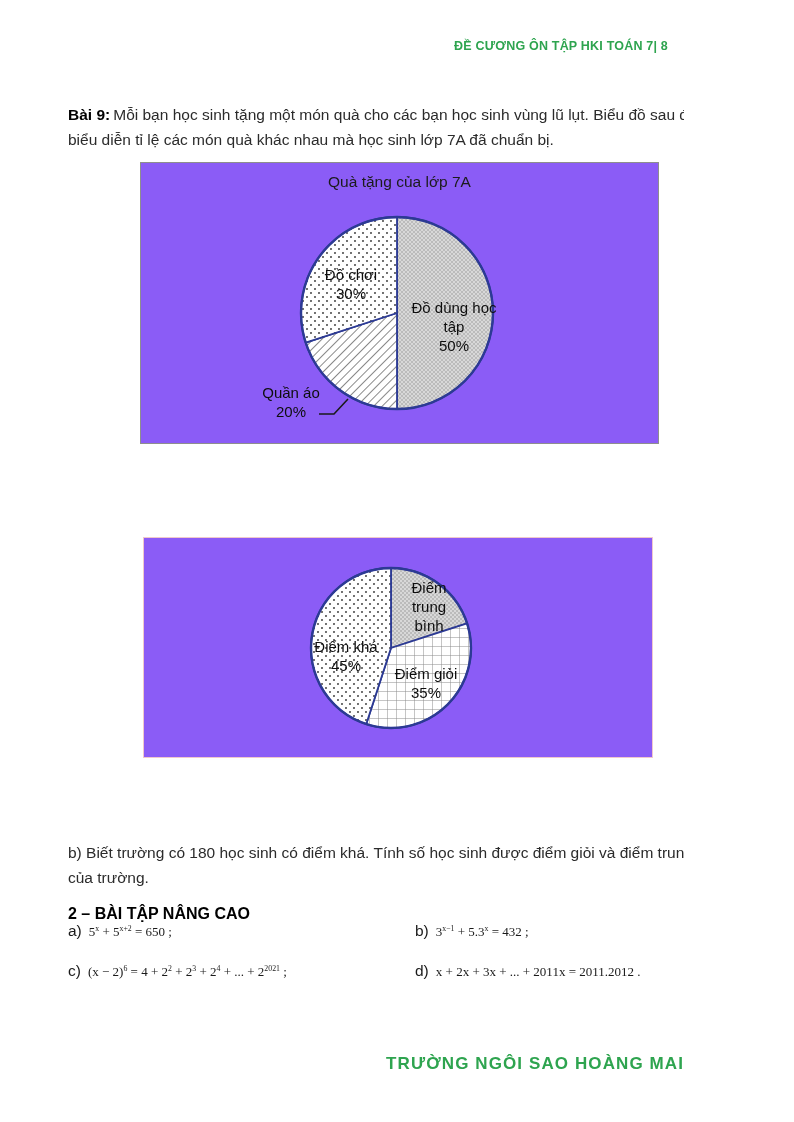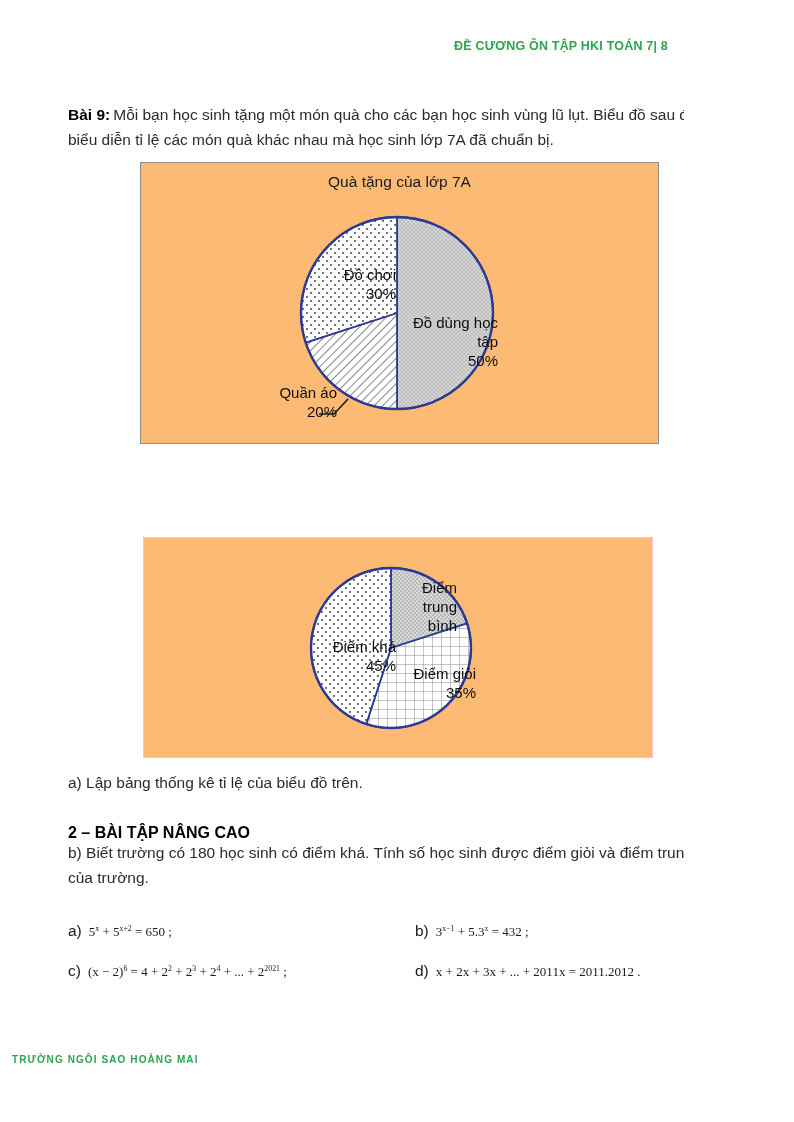--- a/index.html
+++ b/index.html
@@ -10,7 +10,7 @@
   .para{position:absolute;left:68px;width:666px;font-size:15.5px;line-height:25px;margin:0;}
   .para b{color:#000;margin-right:3px;}
   .sec-head{position:absolute;left:68px;font-size:16px;font-weight:bold;color:#000;margin:0;}
-  .chart-box{position:absolute;background:#fdba74;}
+  .chart-box{position:absolute;background:#8b5cf6;}
   .box1{left:140px;top:162px;width:517px;height:280px;border:1.5px solid #8e8e8e;}
   .box2{left:143px;top:537px;width:508px;height:219px;border:1px solid #f0c8cc;}
   .chart-title{position:absolute;top:10px;left:0;right:0;text-align:center;

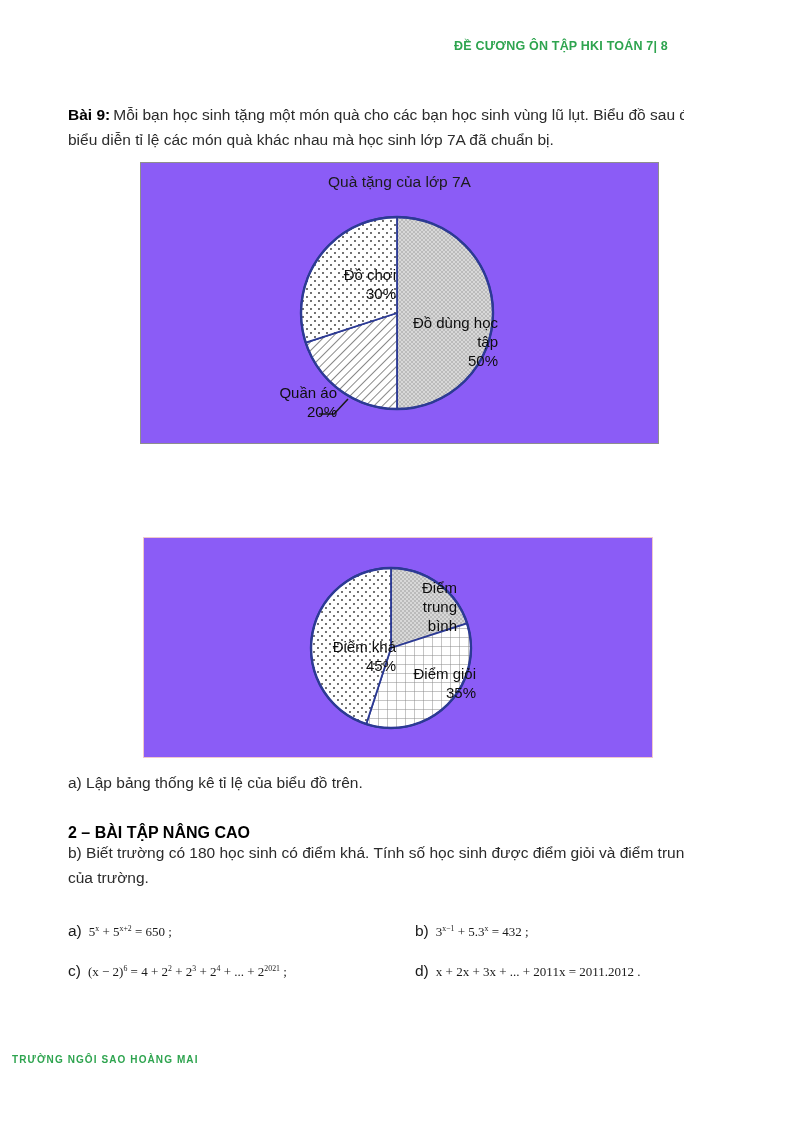--- a/index.html
+++ b/index.html
@@ -16,7 +16,7 @@
   .chart-title{position:absolute;top:10px;left:0;right:0;text-align:center;
                font-size:15.5px;color:#1b1b1b;}
   svg.pie{position:absolute;left:0;top:0;}
-  .pie-label{position:absolute;transform:translate(-50%,-50%);text-align:right;
+  .pie-label{position:absolute;transform:translate(-50%,-50%);text-align:center;
              font-size:15px;line-height:1.28;color:#0e0e0e;}
   .pie-label span{display:block;}
   .eq-item{position:absolute;font-size:15.5px;color:#1a1a1a;white-space:nowrap;}

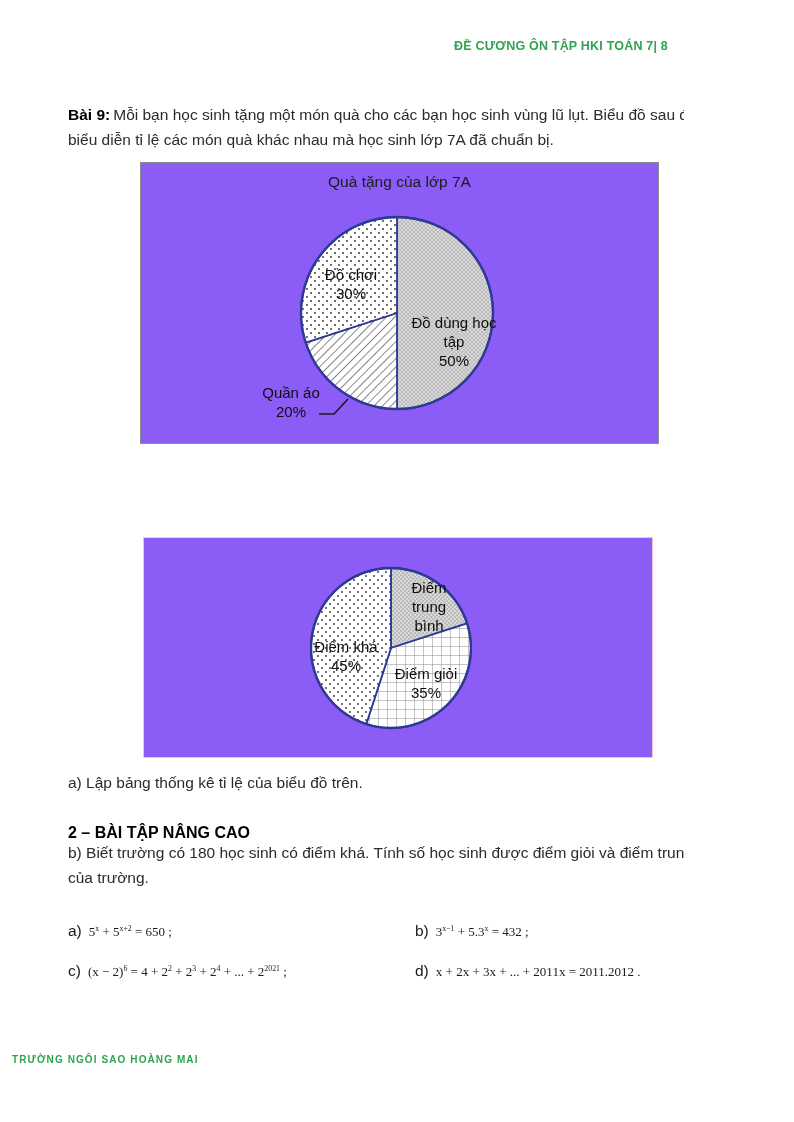--- a/index.html
+++ b/index.html
@@ -73,7 +73,7 @@
       <span>Đồ chơi</span>
       <span>30%</span>
     </div>
-    <div class="pie-label" style="left:313px;top:179px;width:88px;">
+    <div class="pie-label" style="left:313px;top:164px;width:88px;">
       <span>Đồ dùng học tập</span>
       <span>50%</span>
     </div>

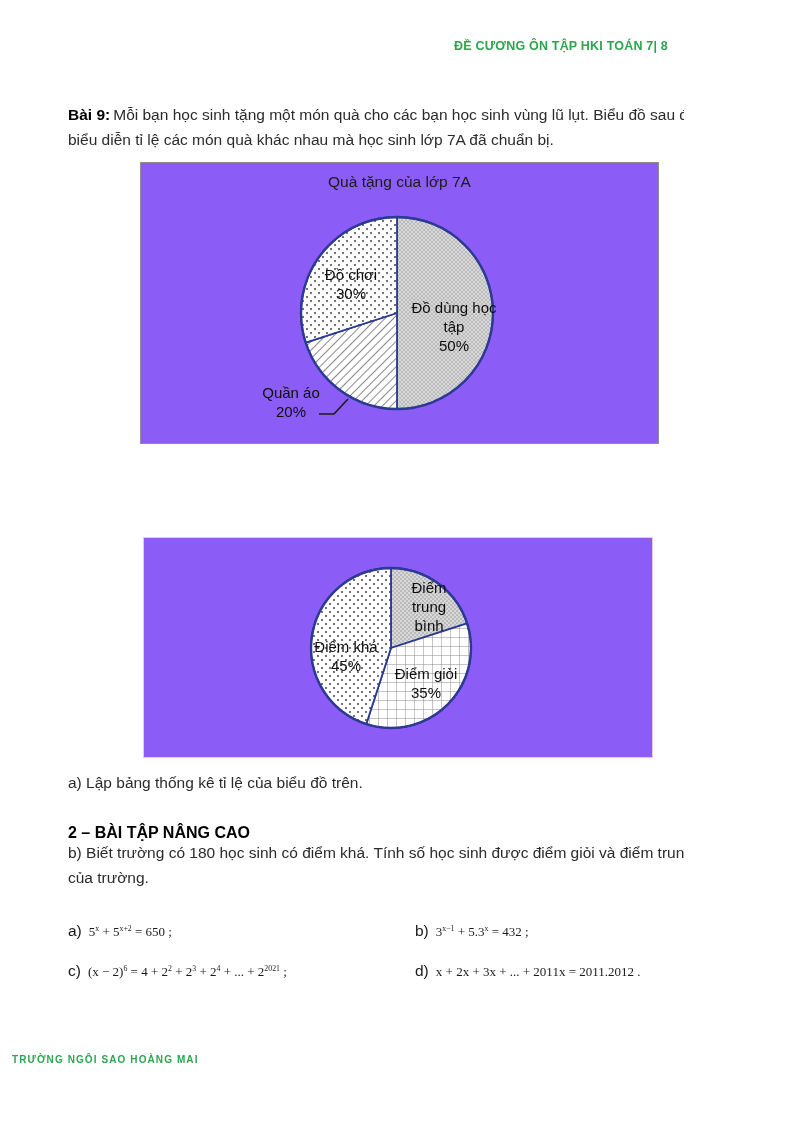--- a/index.html
+++ b/index.html
@@ -105,7 +105,6 @@
     </div>
   </div>
 
-  <p class="para" style="top:770px;">a) Lập bảng thống kê tỉ lệ của biểu đồ trên.</p>
   <p class="para" style="top:804px;margin-top:36px;">b) Biết trường có 180 học sinh có điểm khá. Tính số học sinh được điểm giỏi và điểm trung bình của trường.</p>
 
   <p class="sec-head" style="top:824px;">2 – BÀI TẬP NÂNG CAO</p>

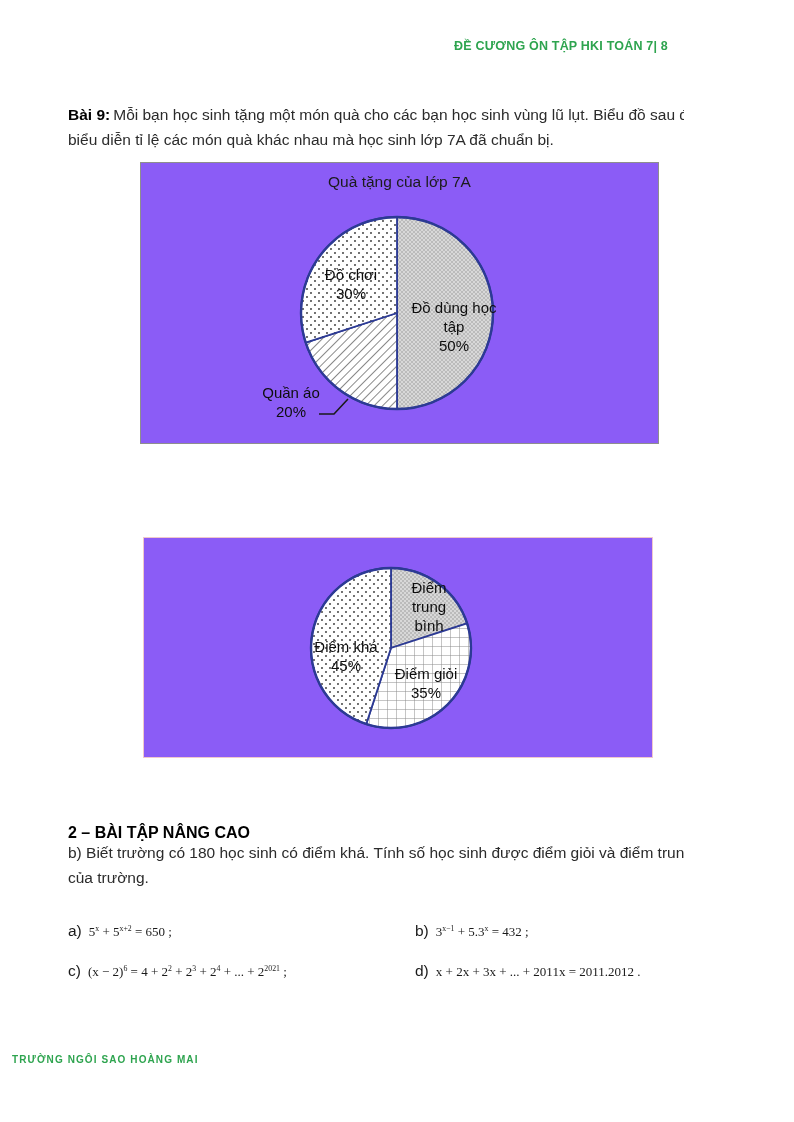--- a/index.html
+++ b/index.html
@@ -107,7 +107,7 @@
 
   <p class="para" style="top:804px;margin-top:36px;">b) Biết trường có 180 học sinh có điểm khá. Tính số học sinh được điểm giỏi và điểm trung bình của trường.</p>
 
-  <p class="sec-head" style="top:824px;">2 – BÀI TẬP NÂNG CAO</p>
+  <p class="sec-head" style="top:905px;">2 – BÀI TẬP NÂNG CAO</p>
 
 
   <div class="eq-item" style="left:68px;top:922px;">

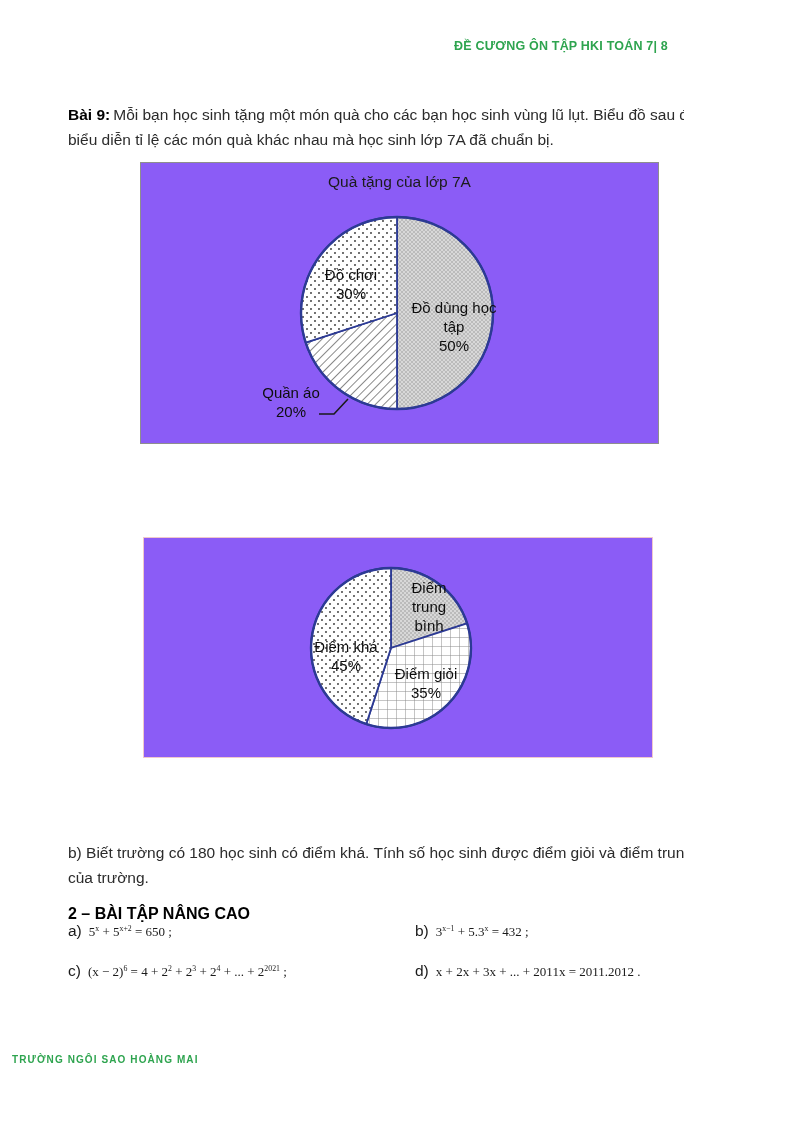--- a/index.html
+++ b/index.html
@@ -23,7 +23,7 @@
   .eq-prefix{font-family:"Liberation Sans","DejaVu Sans",sans-serif;margin-right:7px;}
   .eq-math{font-family:"Liberation Serif","DejaVu Serif",serif;font-size:13px;}
   .eq-math sup{font-size:0.6em;}
-  .footer{position:absolute;top:1054px;left:12px;right:0;text-align:left;font-size:10px;
+  .footer{position:absolute;top:1054px;left:12px;right:0;text-align:right;font-size:17px;
           font-weight:bold;color:#2ea44f;letter-spacing:1.1px;}
 </style>
 </head>

